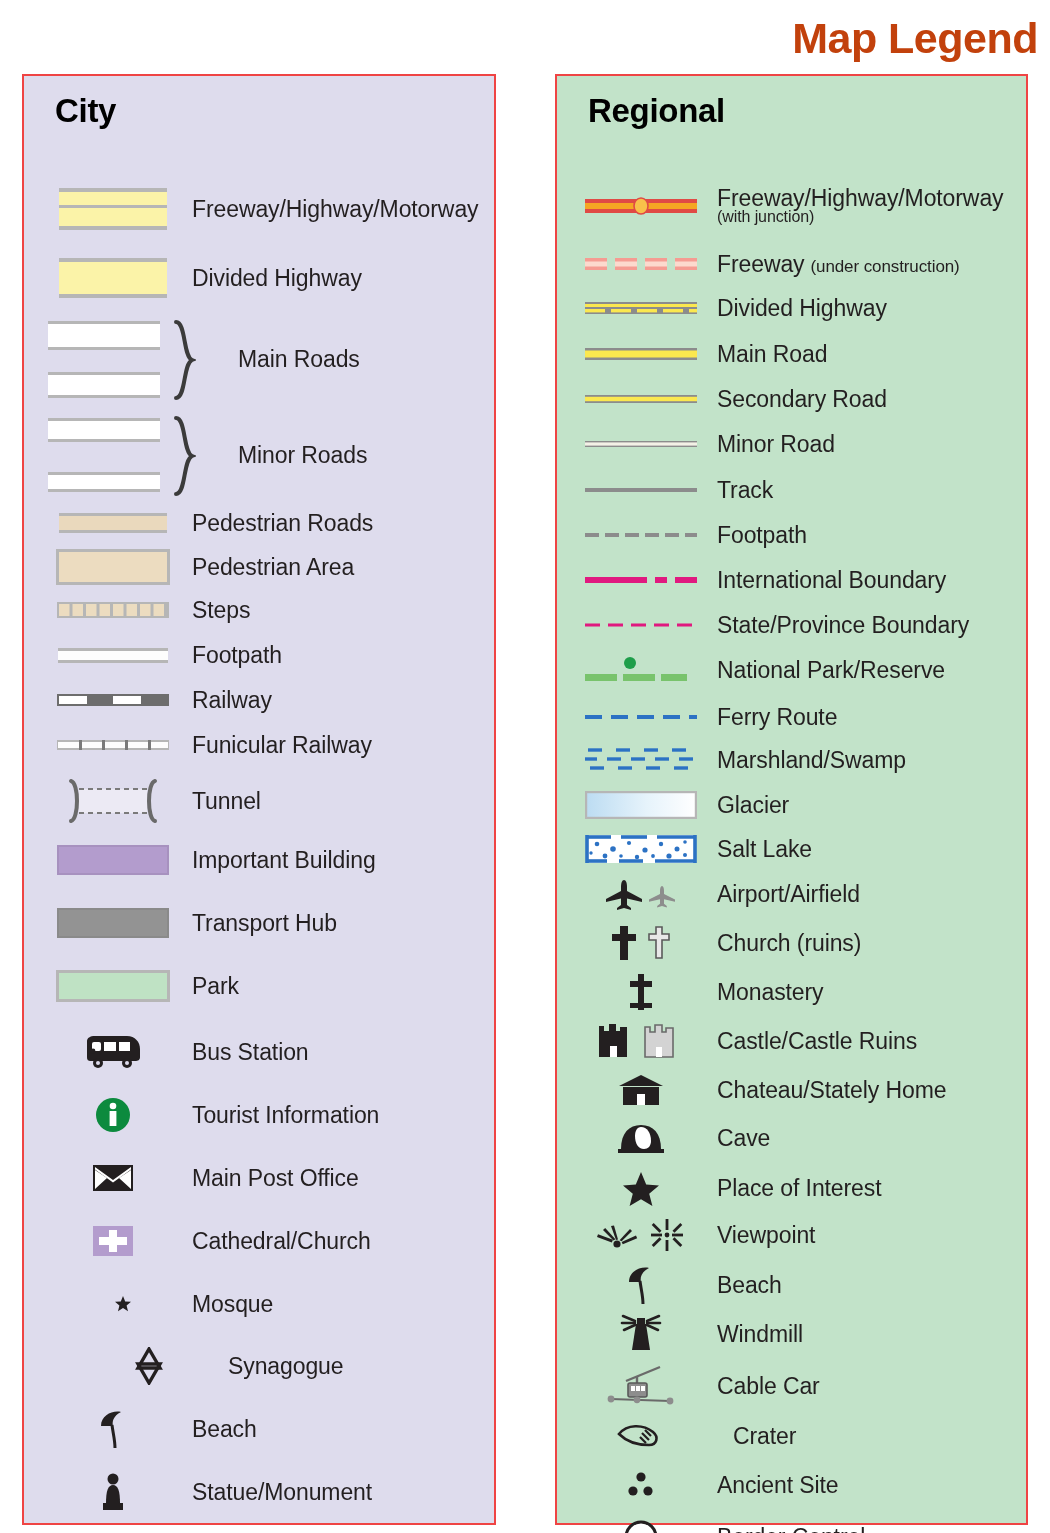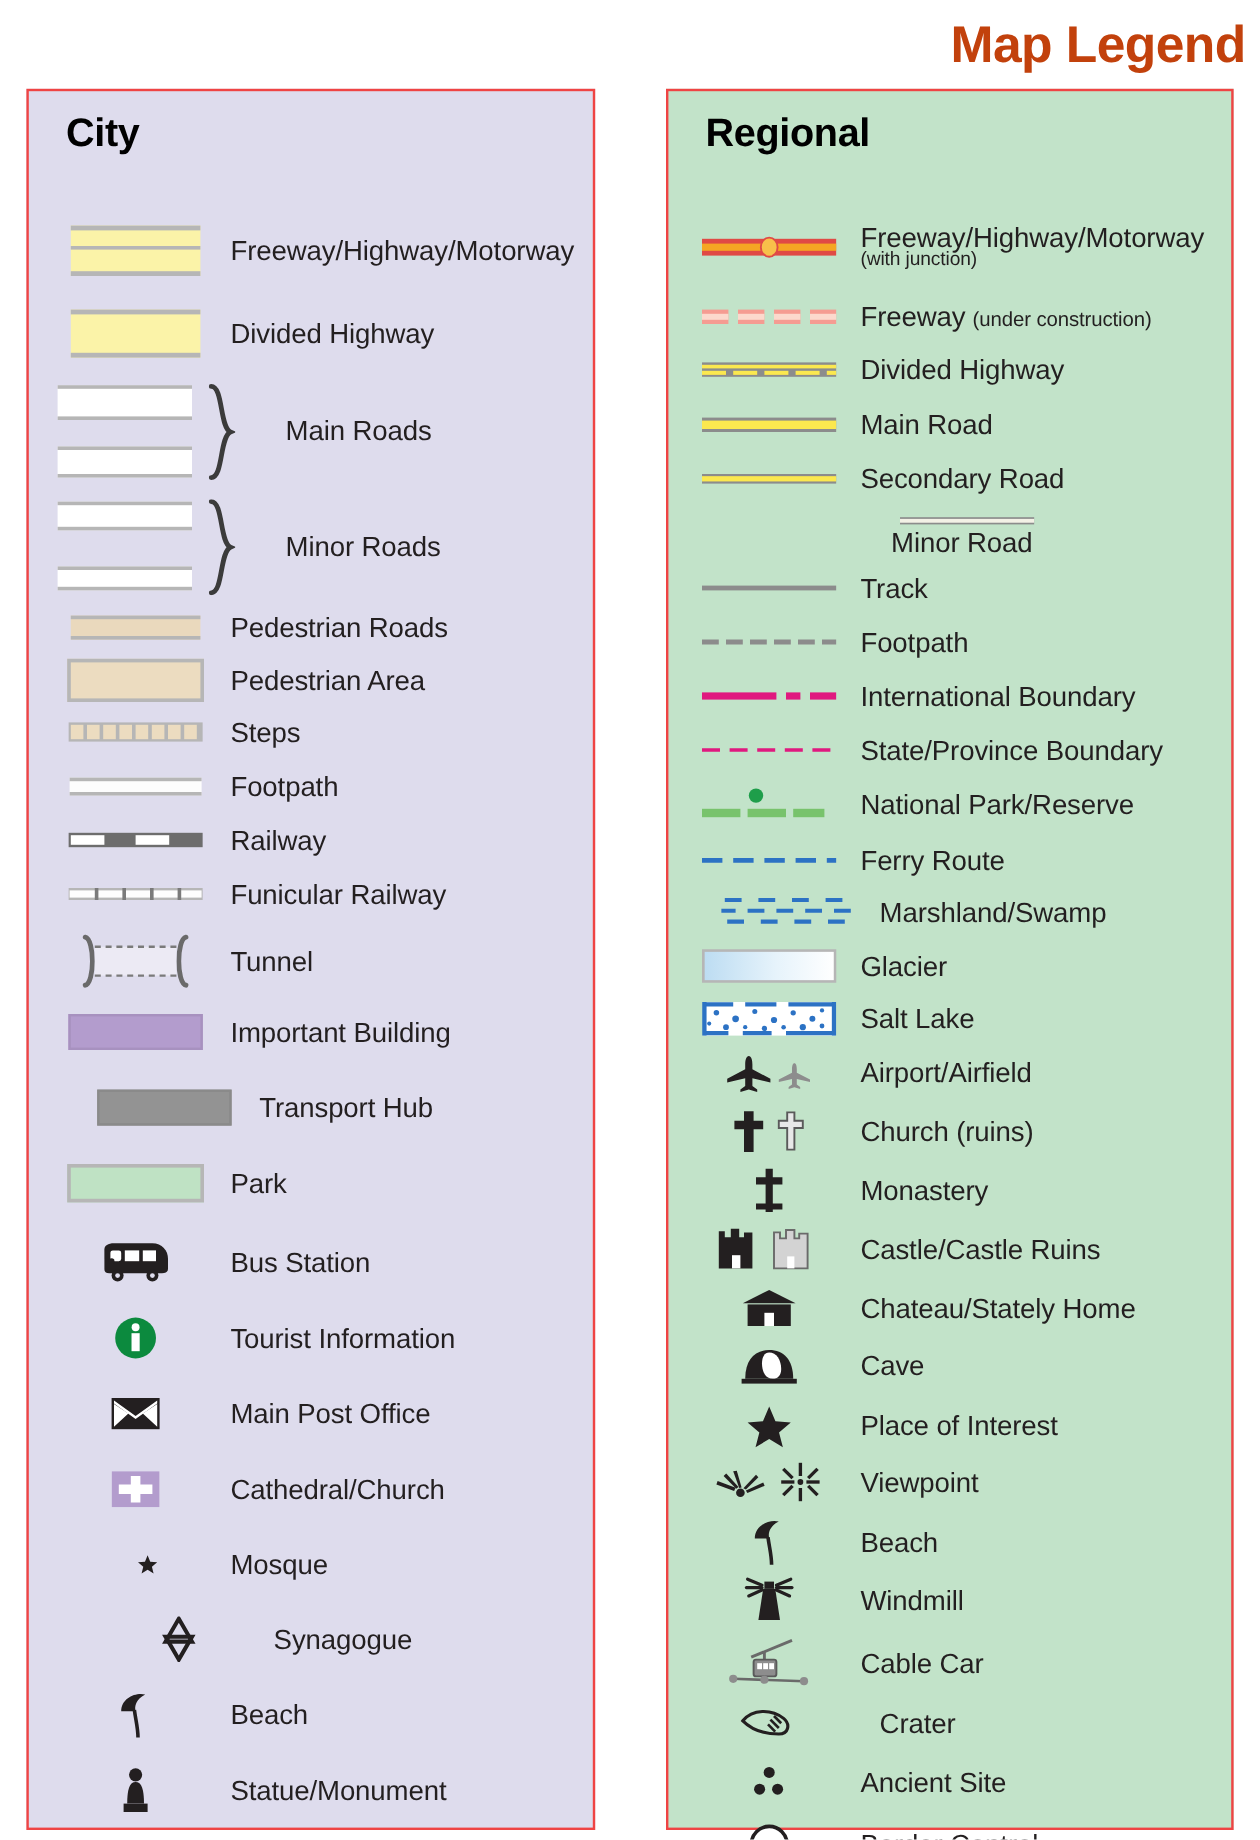--- a/index.html
+++ b/index.html
@@ -372,7 +372,7 @@
       <div class="label">Secondary Road</div>
     </div>
 
-    <div class="row" style="top:298px;height:32px;flex-direction:column;">
+    <div class="row" style="top:298px;height:32px;">
       <div class="sym">
         <svg width="112" height="12" viewBox="0 0 112 12">
           <rect x="0" y="3" width="112" height="6" fill="#8c8c8c"></rect>

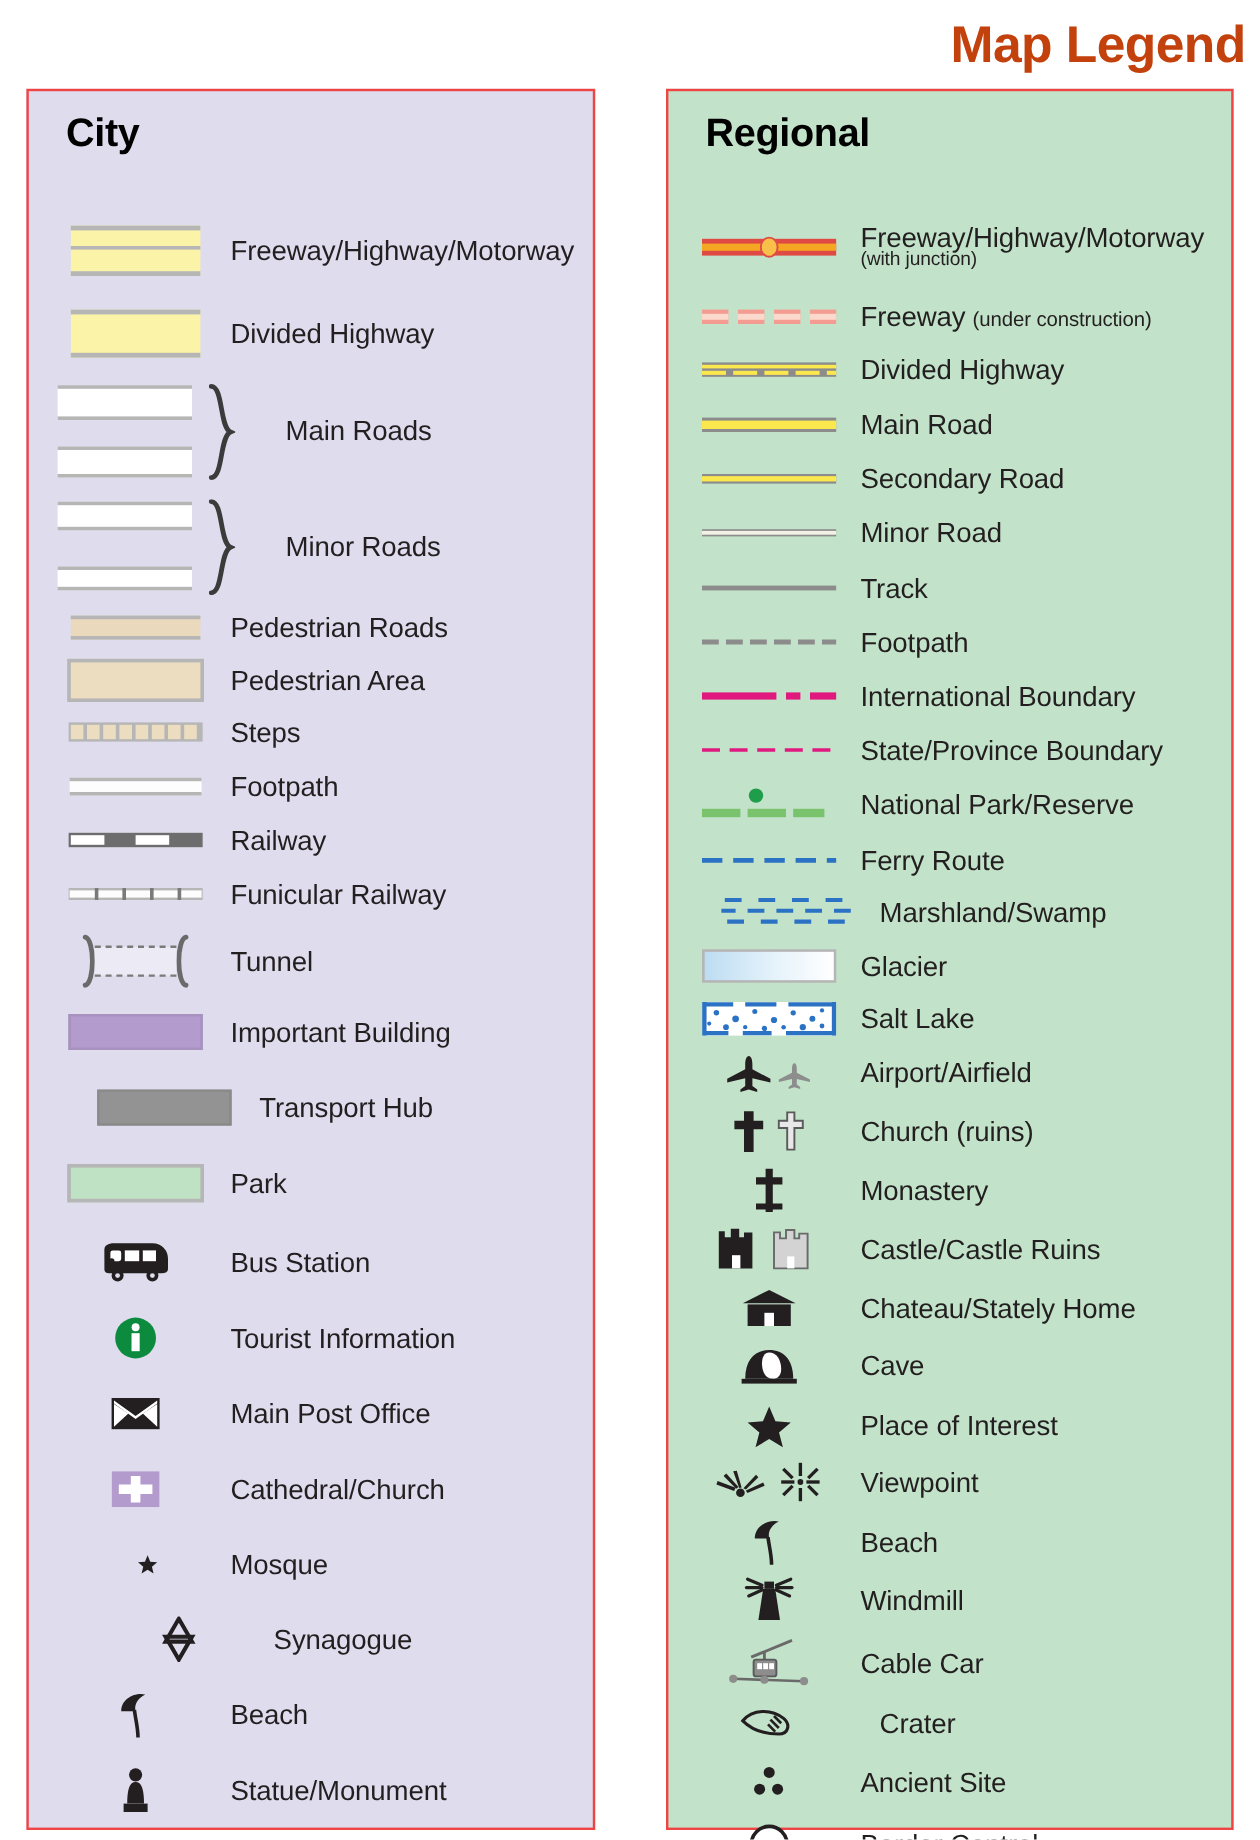--- a/index.html
+++ b/index.html
@@ -443,7 +443,7 @@
       <div class="label">Ferry Route</div>
     </div>
 
-    <div class="row" style="top:612px;height:36px;margin-left:16px;">
+    <div class="row" style="top:612px;height:36px;">
       <div class="sym">
         <svg width="112" height="30" viewBox="0 0 112 30">
           <g stroke="#2c72c4" stroke-width="3.4">

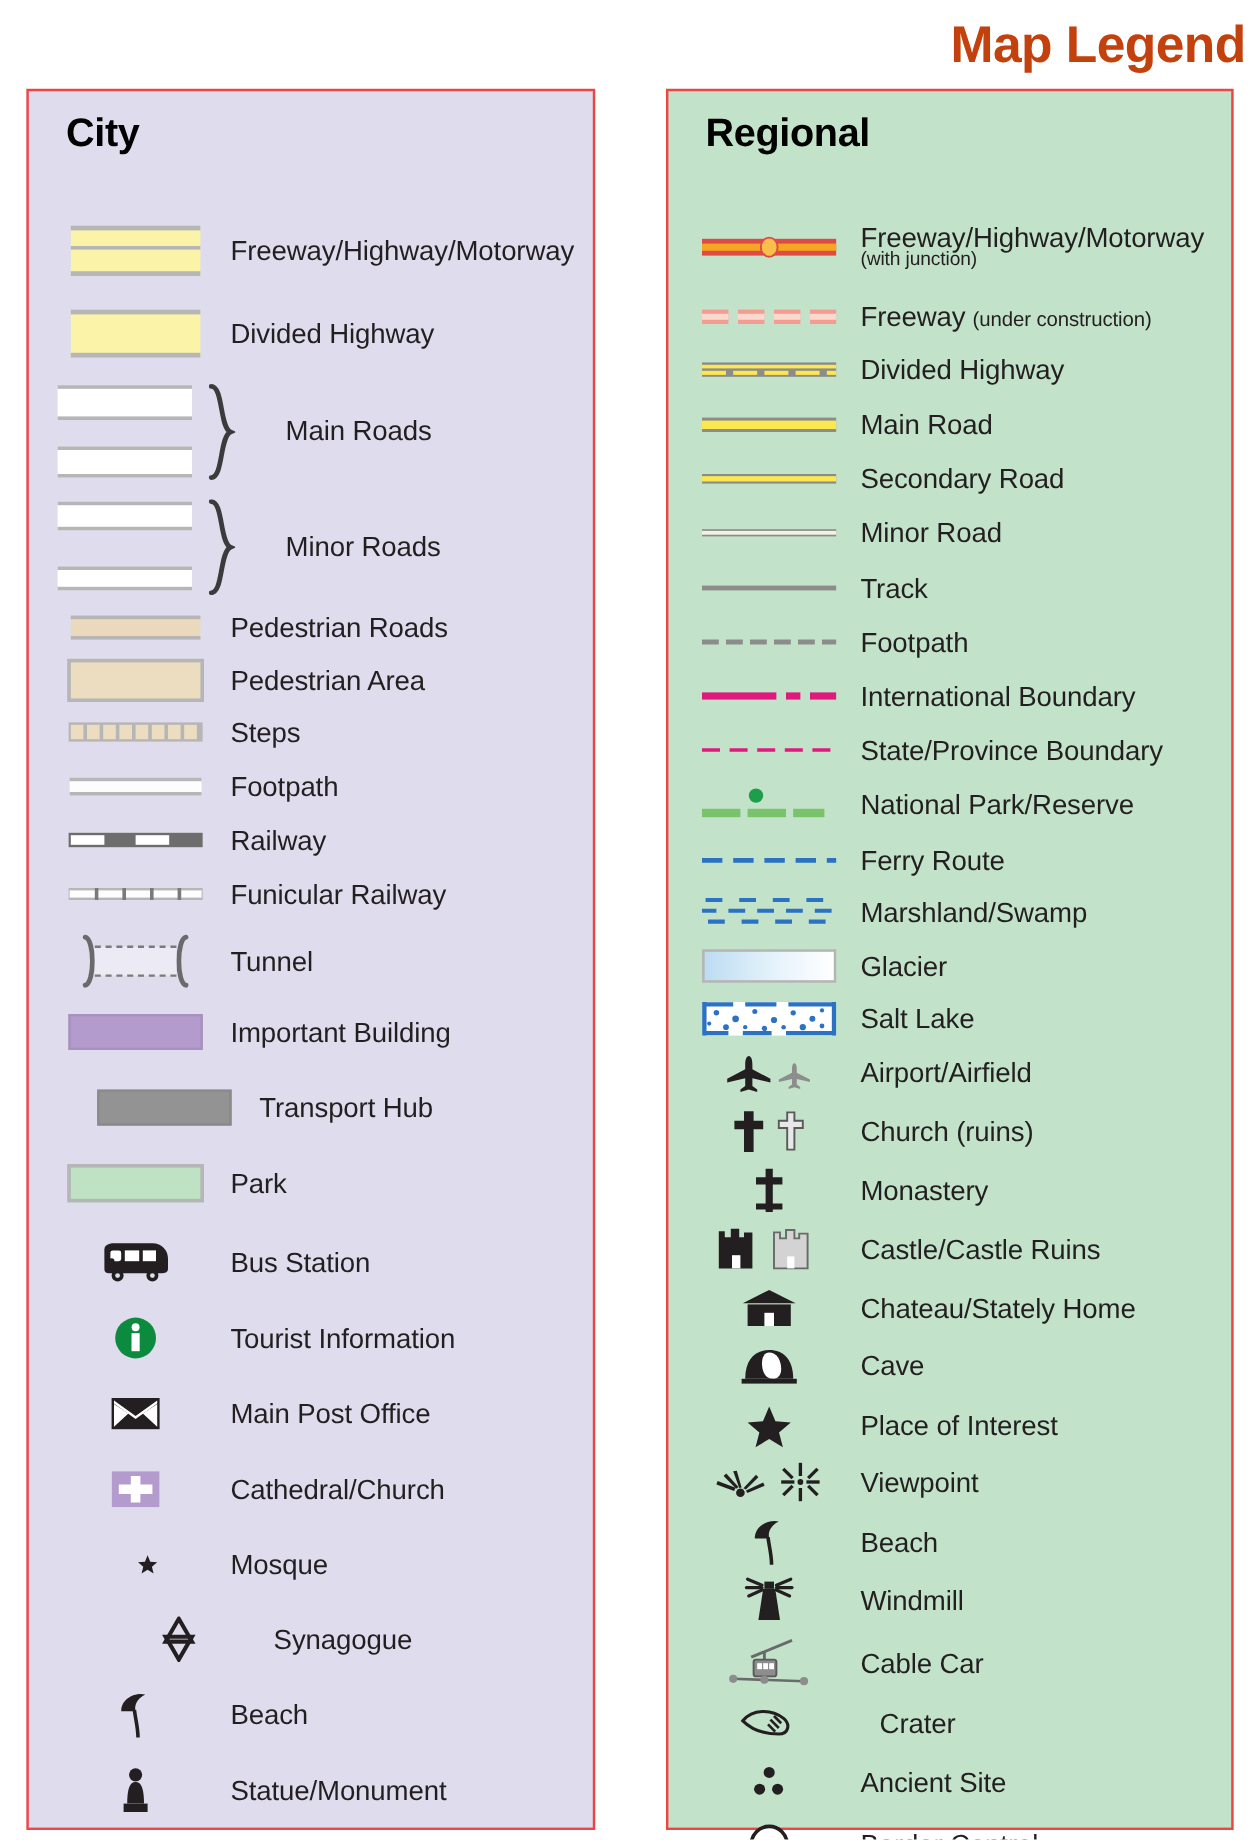--- a/index.html
+++ b/index.html
@@ -189,7 +189,7 @@
       <div class="label">Important Building</div>
     </div>
 
-    <div class="row" style="top:775px;height:36px;padding-left:24px;">
+    <div class="row" style="top:775px;height:36px;">
       <div class="sym">
         <div class="sw-transport"></div>
       </div>

